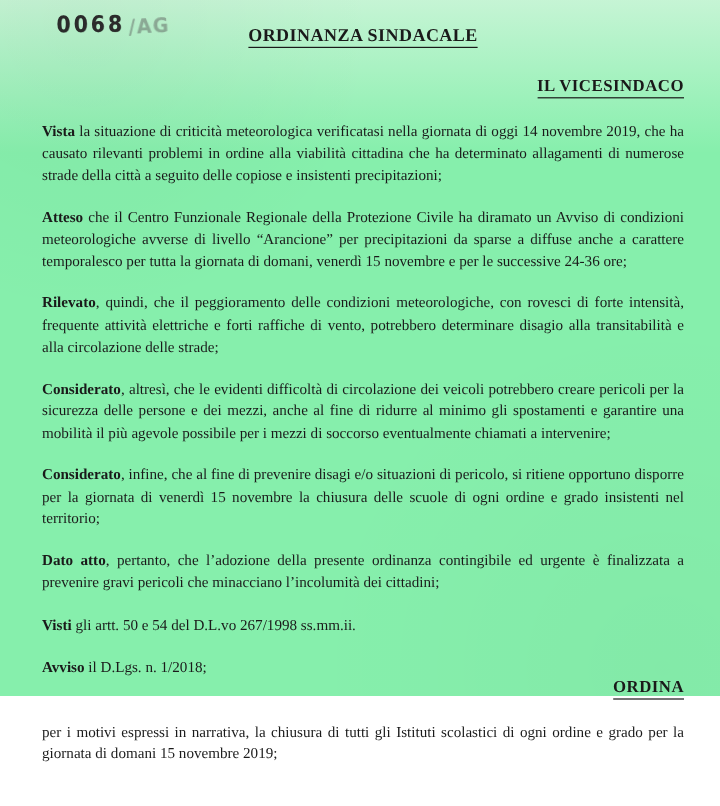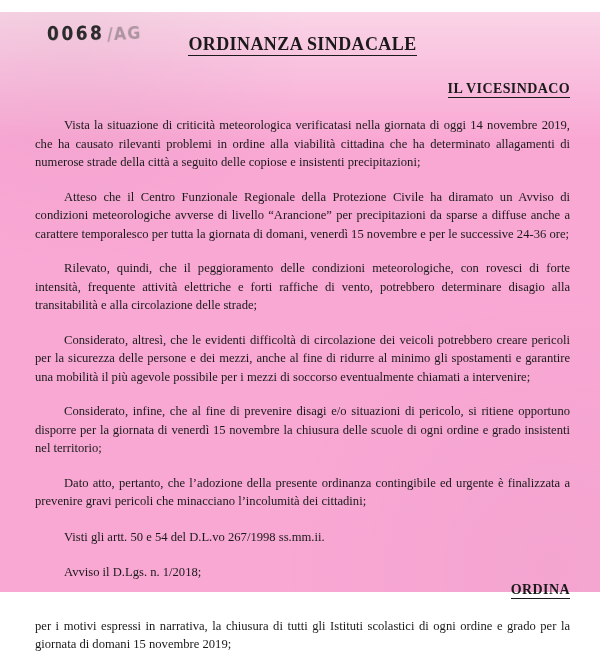--- a/index.html
+++ b/index.html
@@ -19,7 +19,7 @@
     position: relative;
     width: 600px;
     height: 580px;
-    background: #f9a8d4;
+    background: #86efac;
     box-sizing: border-box;
   }
 

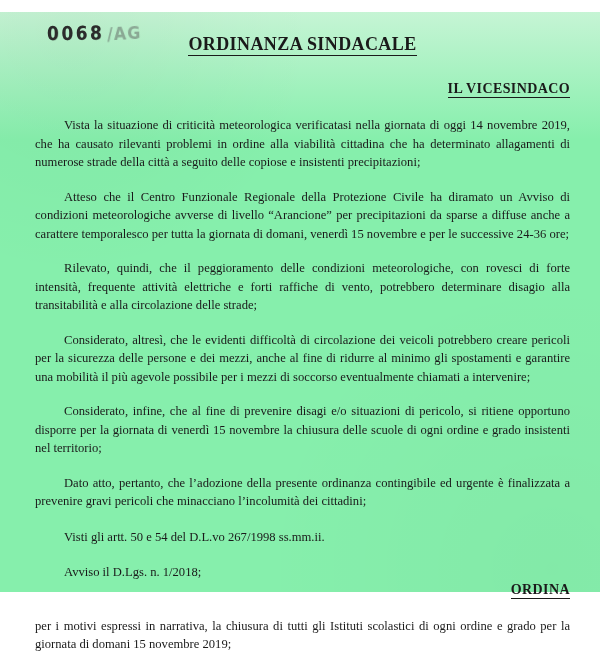--- a/index.html
+++ b/index.html
@@ -72,11 +72,11 @@
   
   .doc-title {
     text-align: center;
-    font-size: 18px;
+    font-size: 15px;
     font-weight: bold;
     letter-spacing: 0.4px;
     padding-top: 22px;
-    margin: 12px;
+    margin: 0;
   }
   .doc-title span,
   .section-heading span {

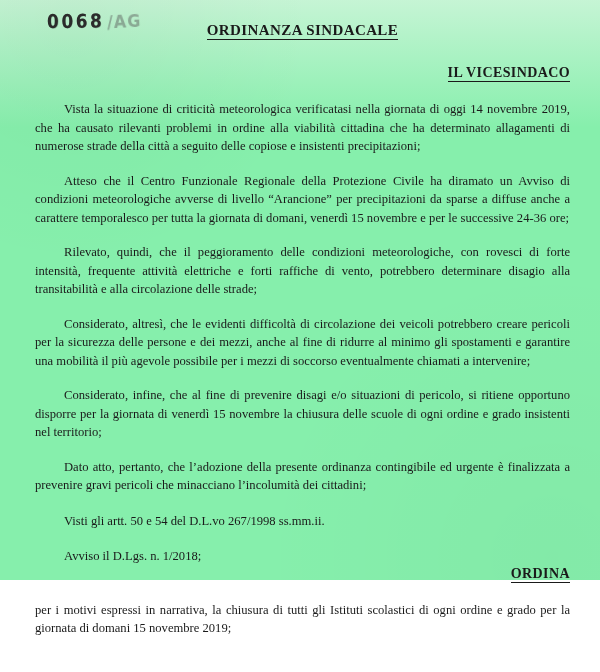--- a/index.html
+++ b/index.html
@@ -109,8 +109,7 @@
     padding-top: 16px;
   }
   .para .lead {
-    font-weight: normal;
-    margin-left: 29px;
+    font-weight: bold;
   }
 
   .para-tight { padding-top: 17px; }

